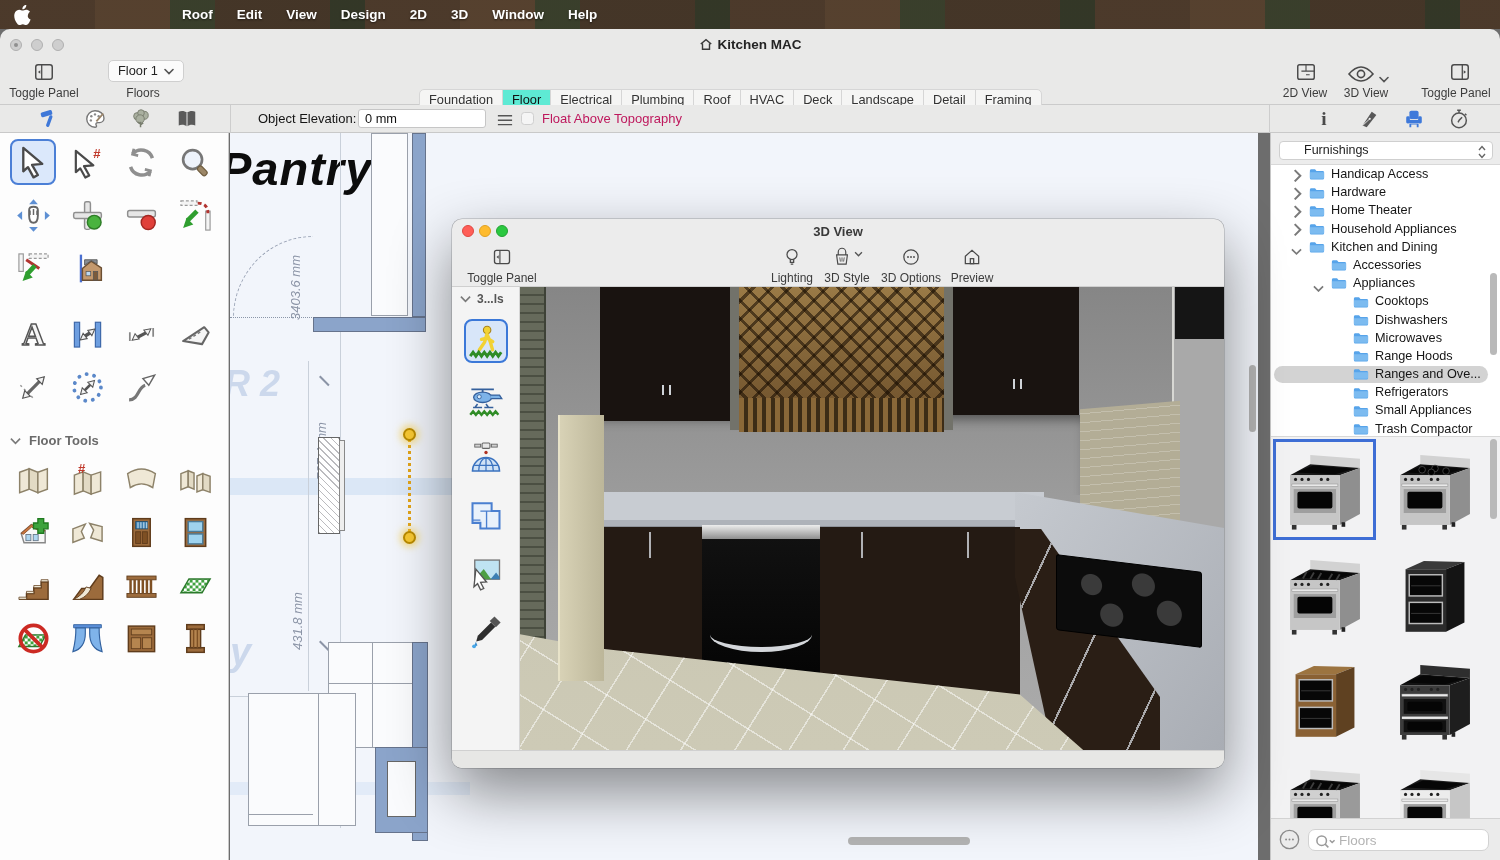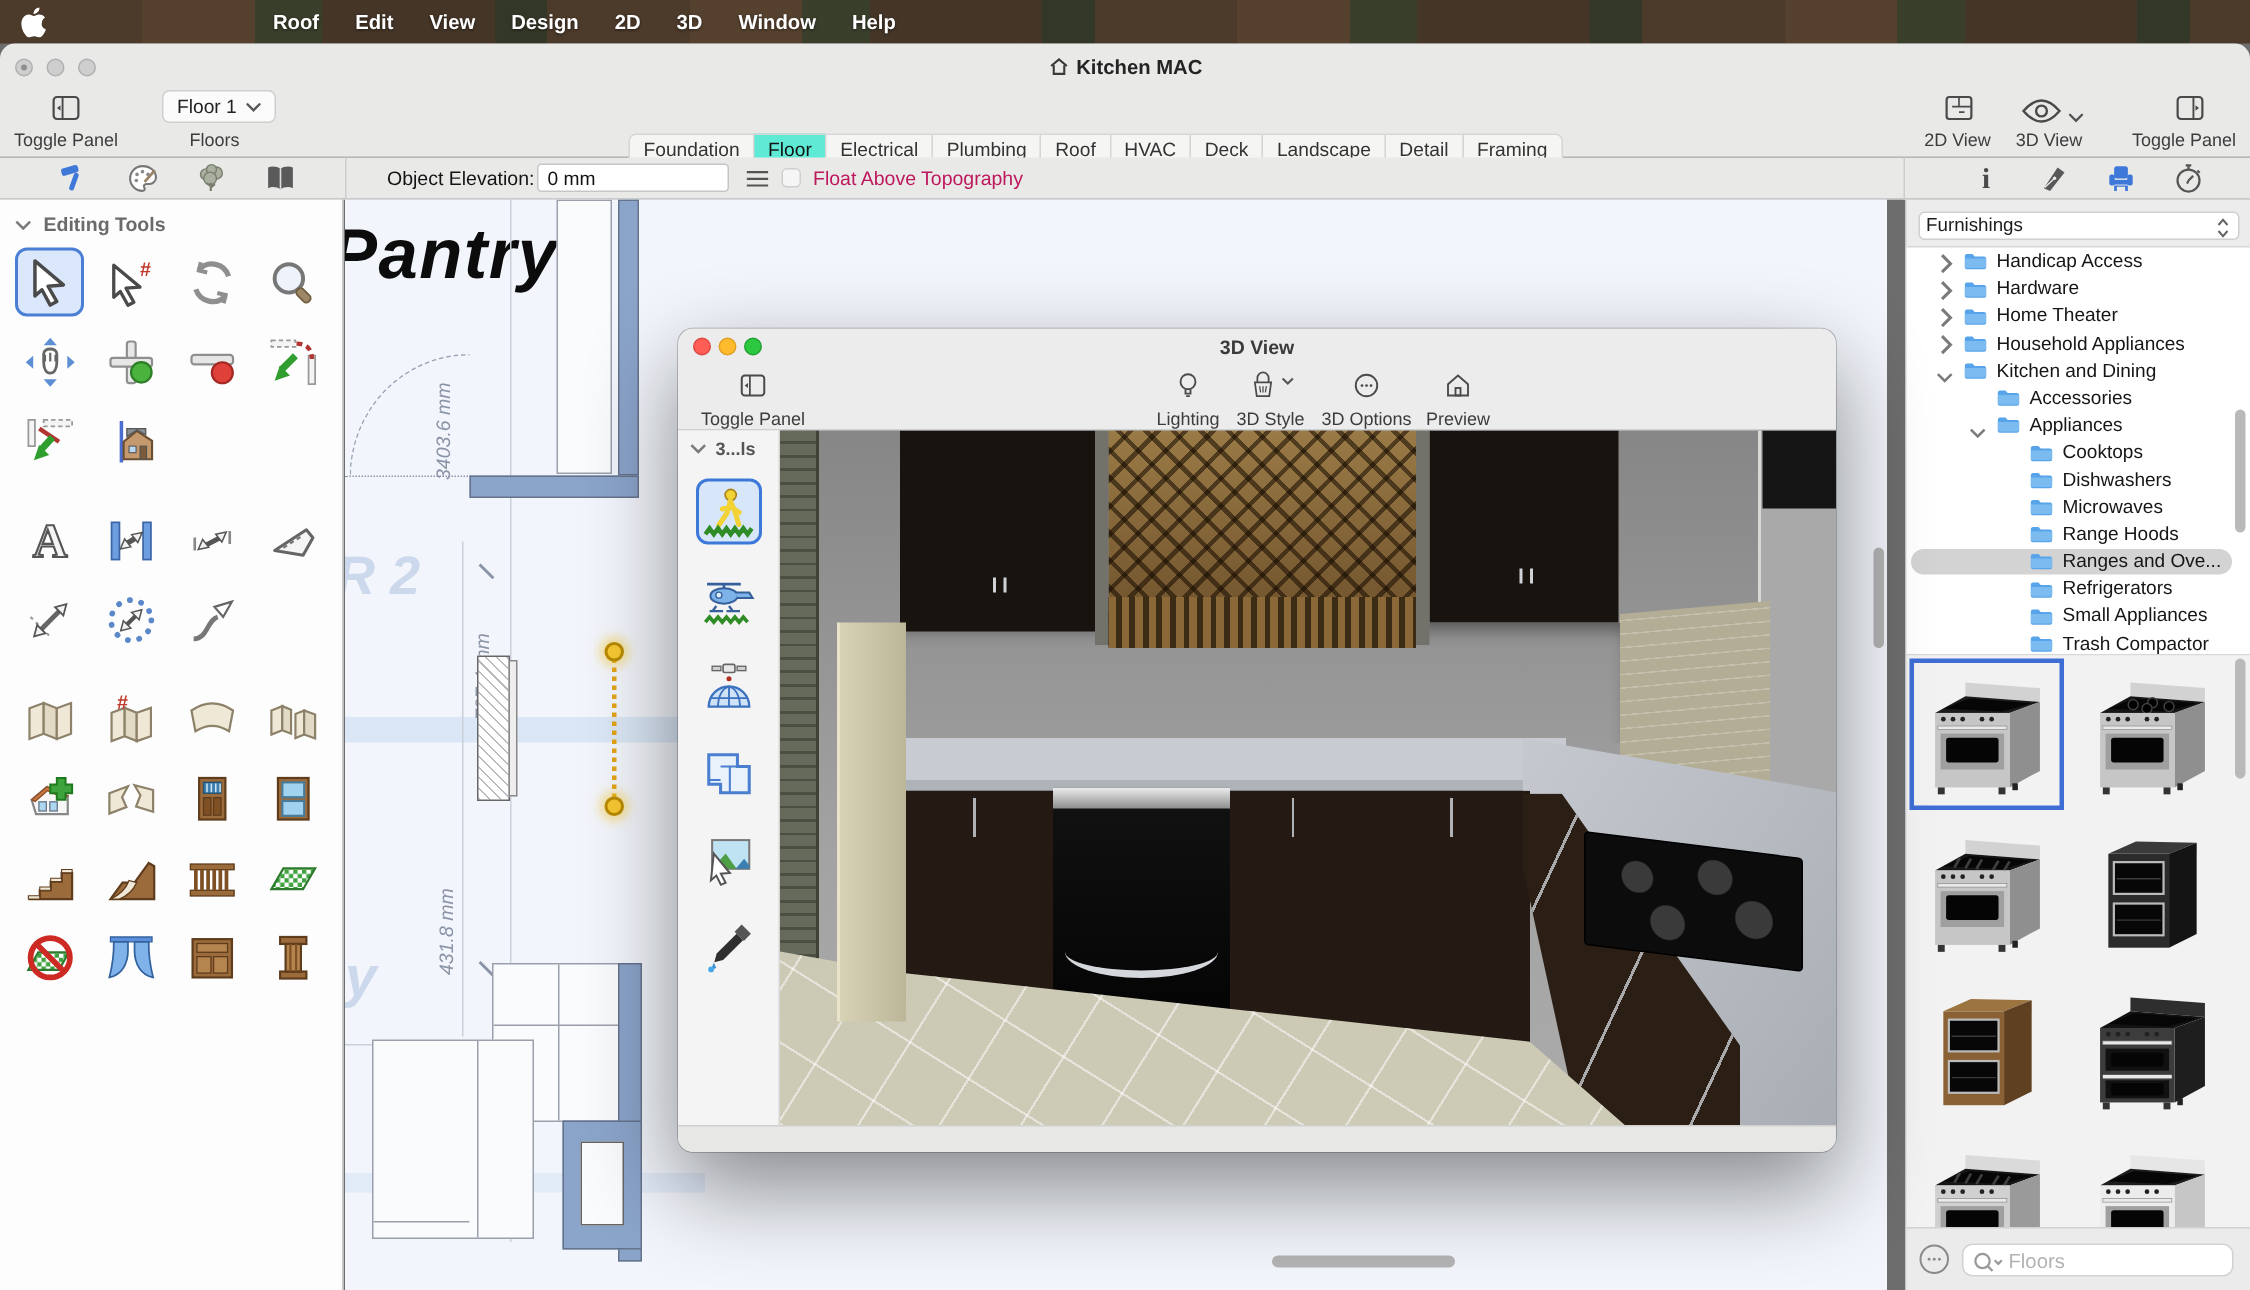--- a/index.html
+++ b/index.html
@@ -324,12 +324,6 @@
 </div>
 
 <aside class="palette" id="palette">
-    <div class="sect-hd">
-      <svg width="11" height="8" viewBox="0 0 12 8">
-        <path d="M1 1.5l5 5 5-5" fill="none" stroke="#7a7a7a" stroke-width="1.8"></path>
-      </svg>
-      <span>Editing Tools</span>
-    </div>
     <div class="tool-grid">
       <div class="tool selected">
         <svg viewBox="0 0 24 24">

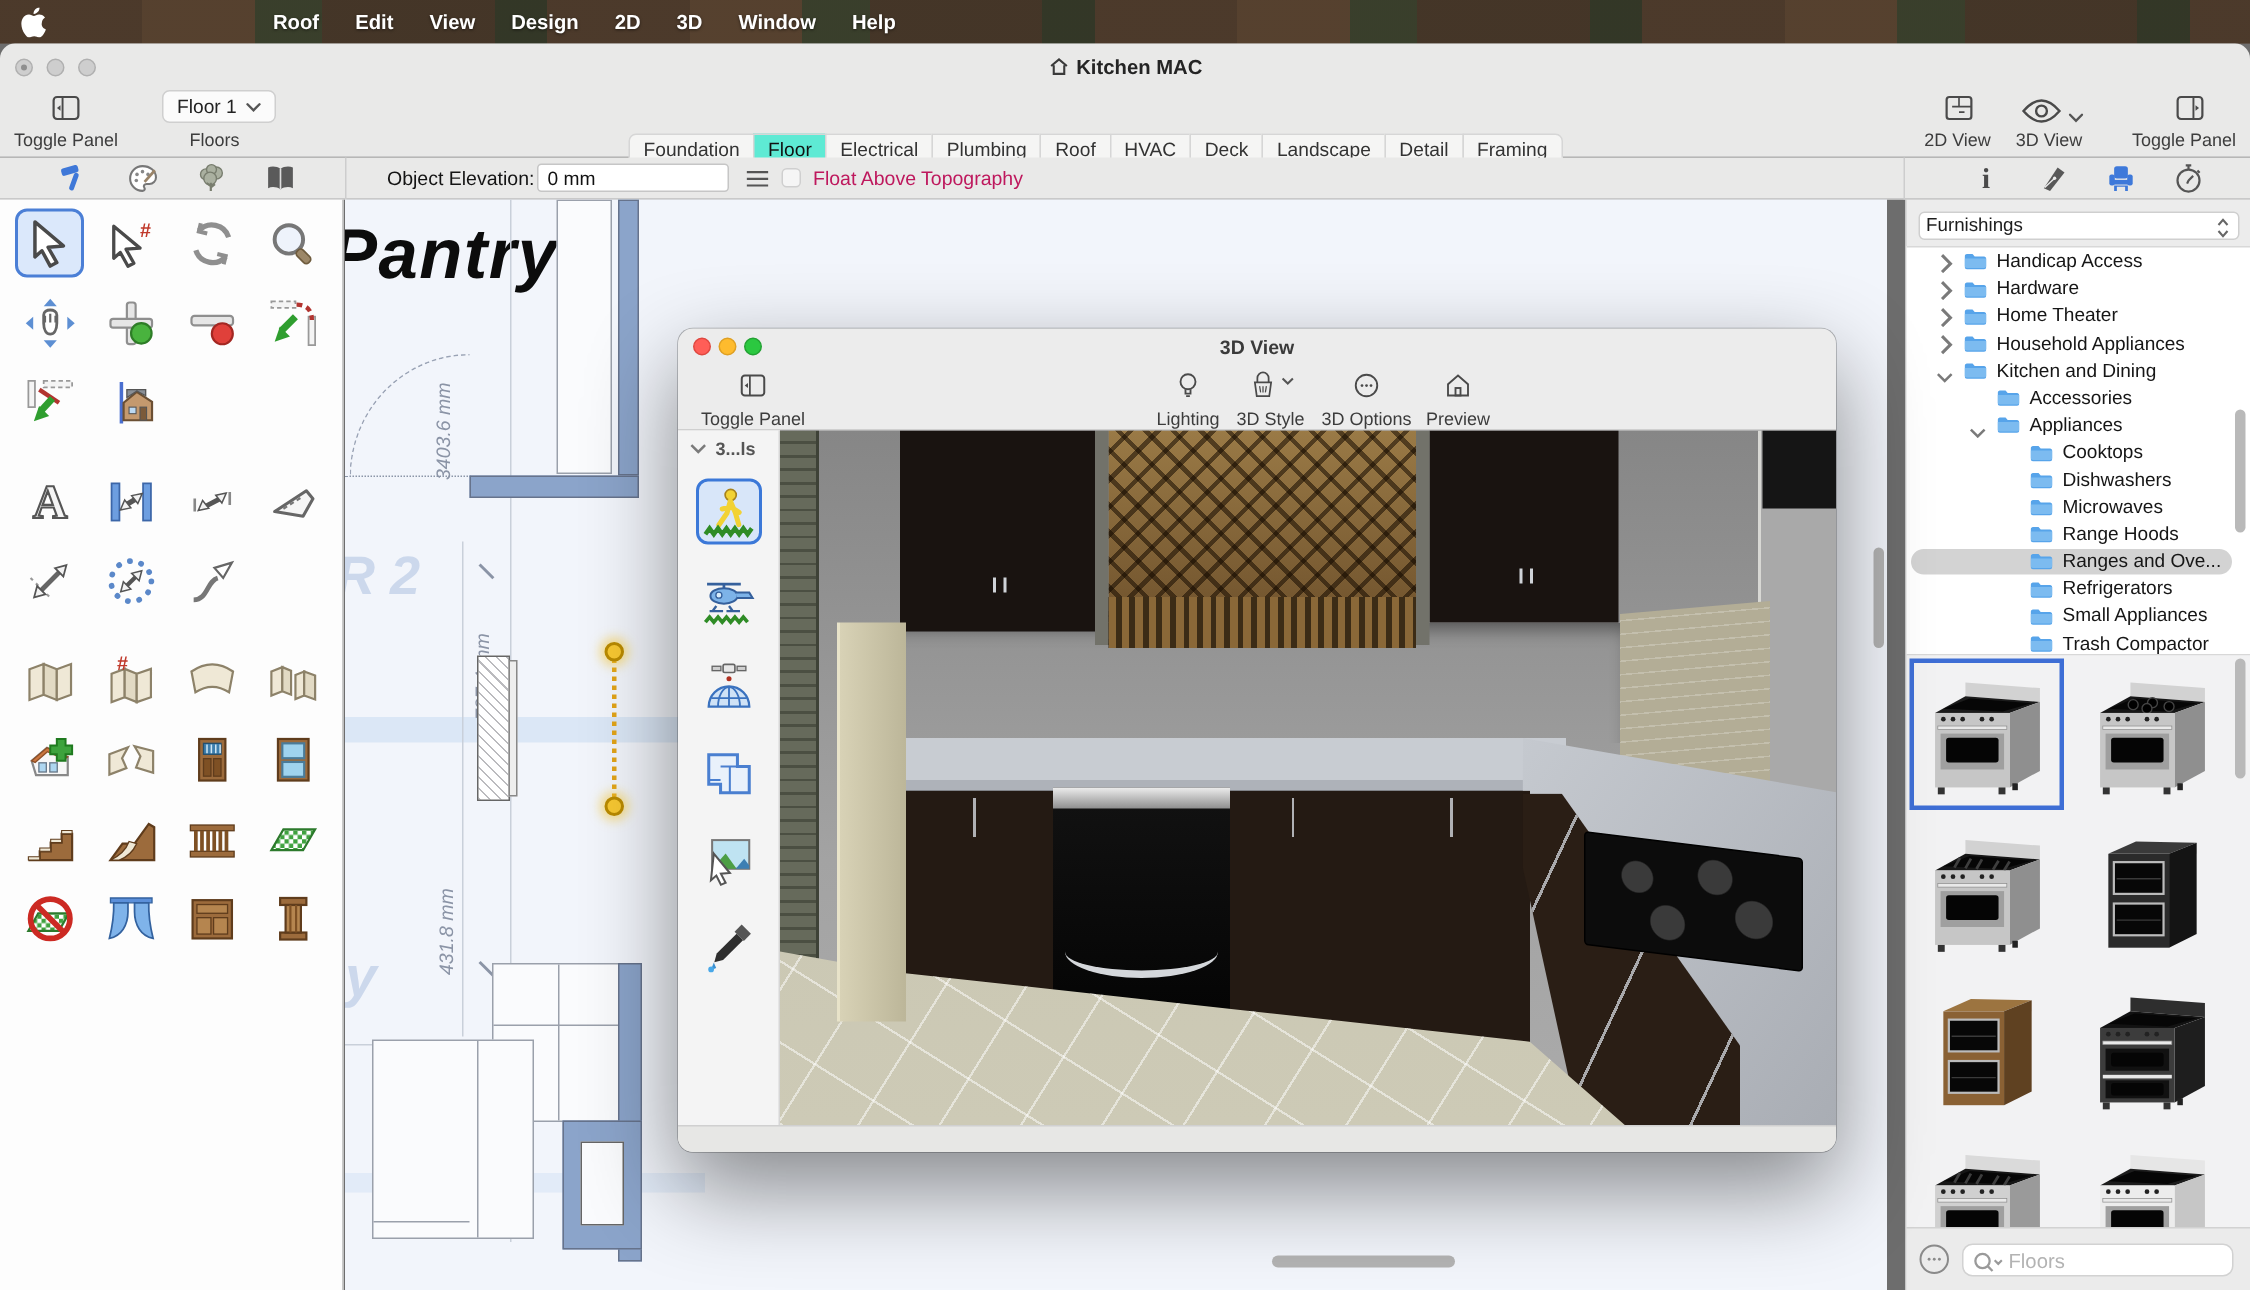--- a/index.html
+++ b/index.html
@@ -88,7 +88,7 @@
   .library{position:absolute;left:1270px;top:133px;width:230px;height:727px;background:#ececec;
     border-left:1px solid #c6c6c6}
   .cat-select{position:absolute;left:8px;top:8px;width:214px;height:19px;background:#fff;
-    border:1px solid #cfcfcf;border-radius:4px;font-size:12.5px;color:#1c1c1c;line-height:17px;padding-left:4px}
+    border:1px solid #cfcfcf;border-radius:4px;font-size:12.5px;color:#1c1c1c;line-height:17px;padding-left:24px}
   .cat-select .ud{position:absolute;right:5px;top:2px;width:10px;height:15px}
   .tree{position:absolute;left:0;top:31px;width:230px;height:273px;background:#fff;overflow:hidden;
     border-top:1px solid #d8d8d8;border-bottom:1px solid #d8d8d8}

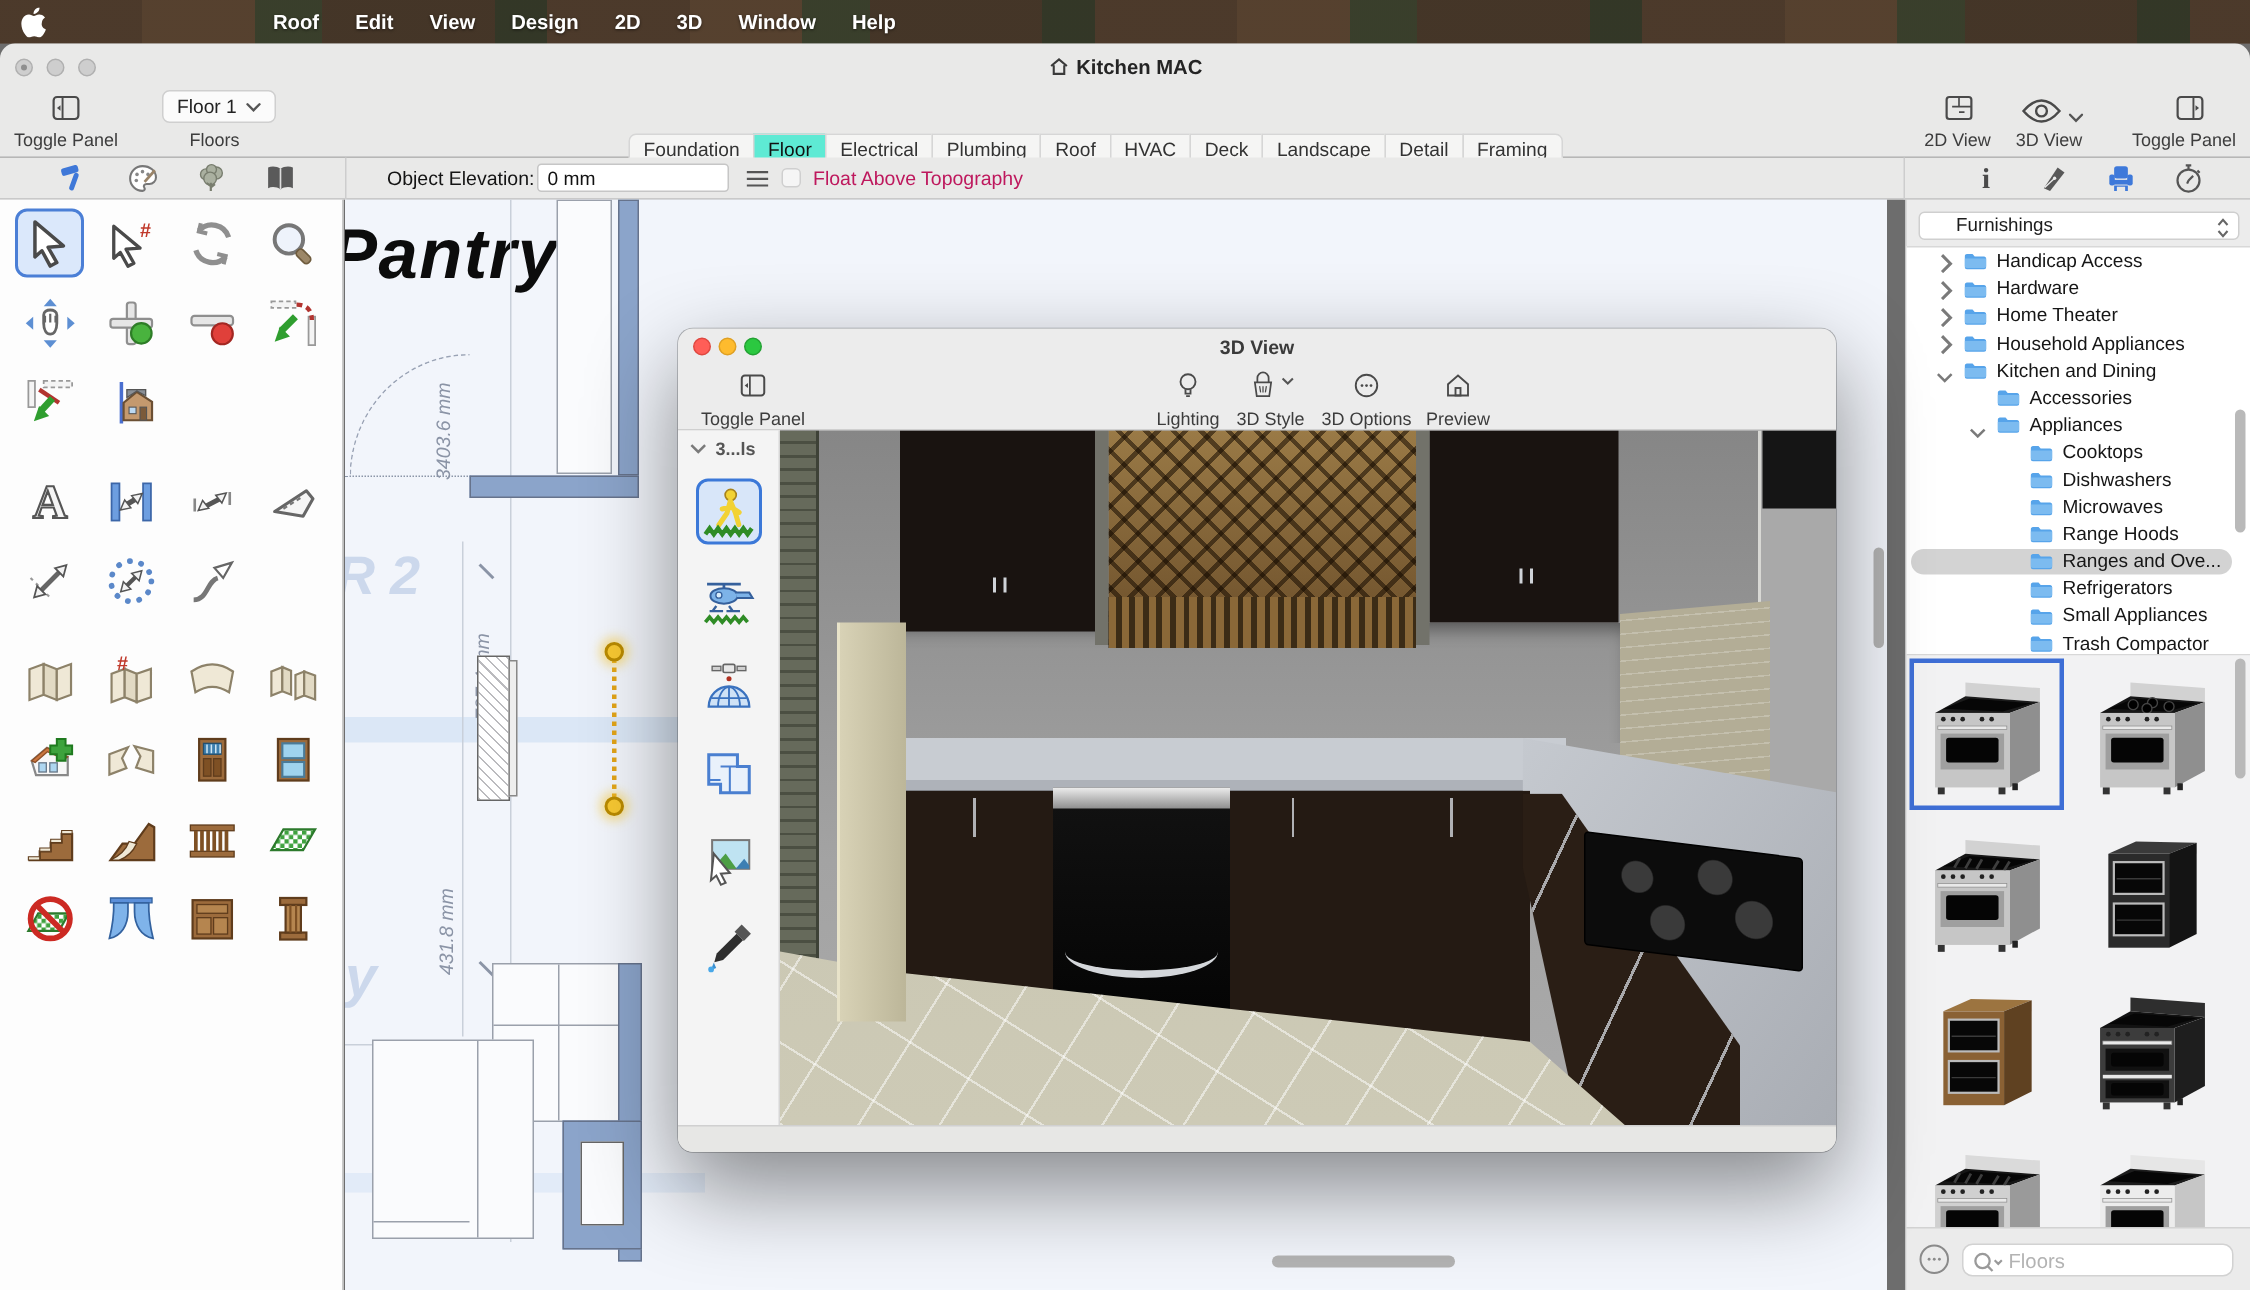--- a/index.html
+++ b/index.html
@@ -455,6 +455,12 @@
       </div>
     </div>
     <div class="gap1"></div>
+    <div class="sect-hd">
+      <svg width="11" height="8" viewBox="0 0 12 8">
+        <path d="M1 1.5l5 5 5-5" fill="none" stroke="#7a7a7a" stroke-width="1.8"></path>
+      </svg>
+      <span>Floor Tools</span>
+    </div>
     <div class="tool-grid">
       <div class="tool">
         <svg viewBox="0 0 24 24">

